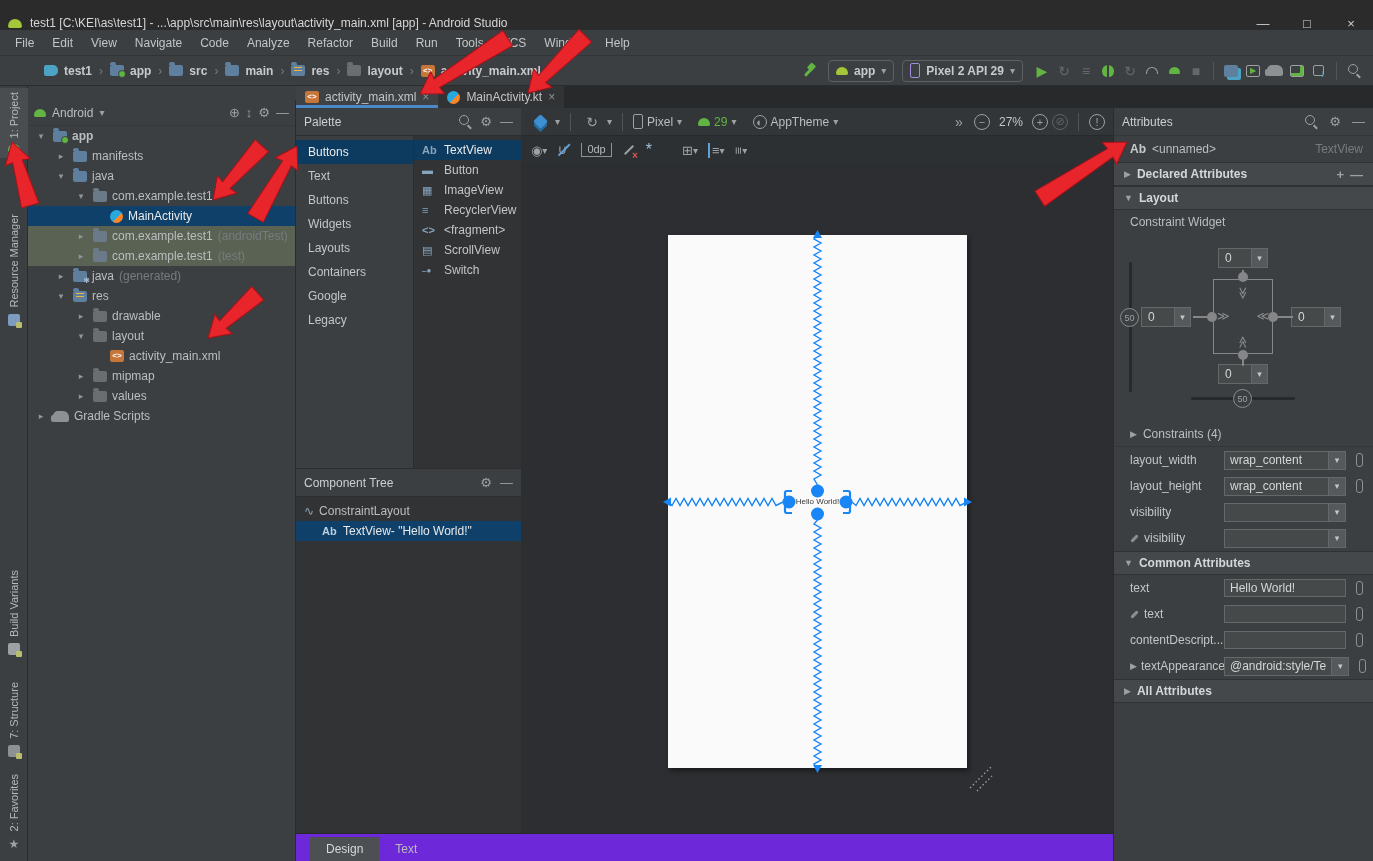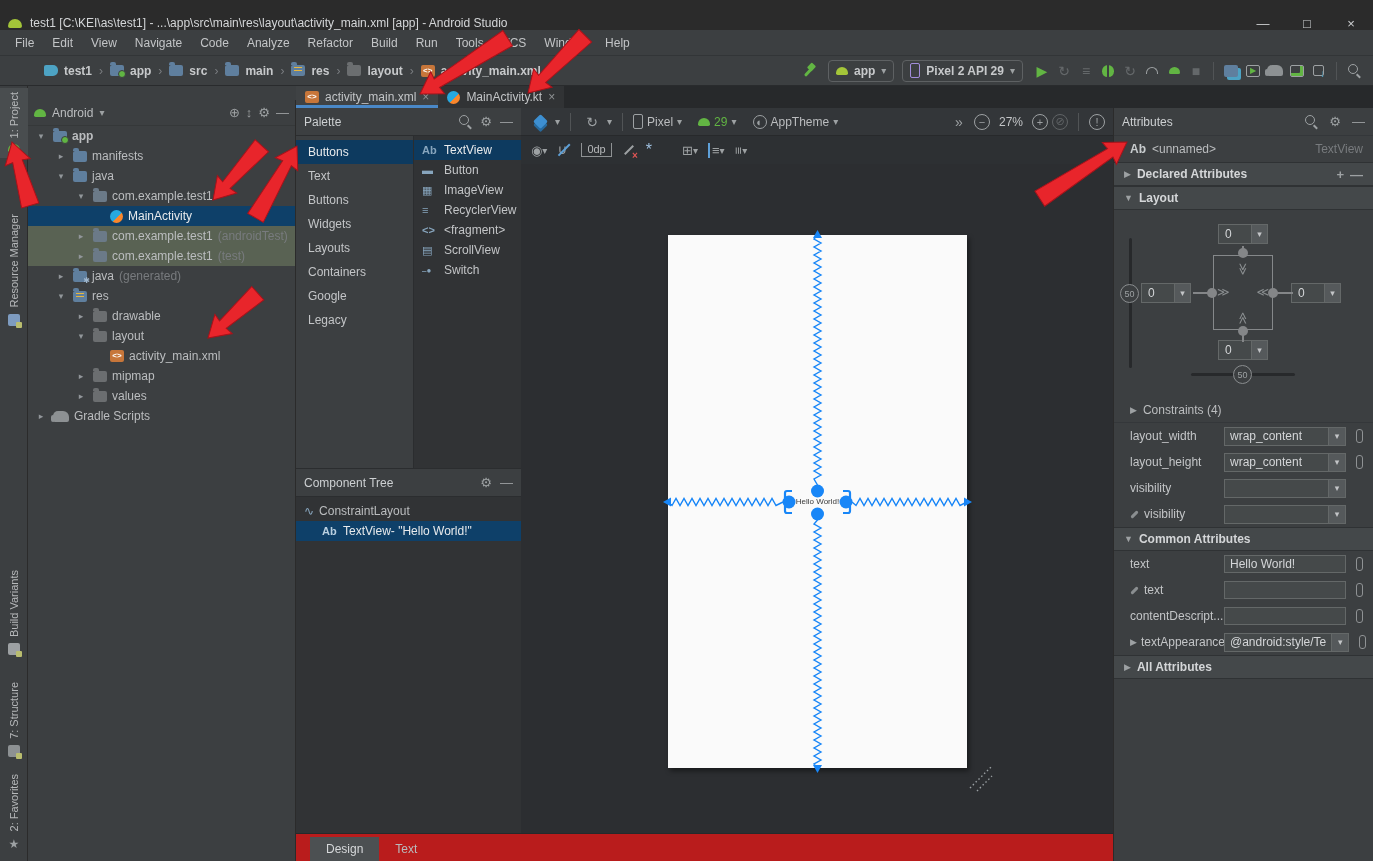--- a/index.html
+++ b/index.html
@@ -554,6 +554,9 @@
     <div class="sechead">
       <span class="exp">▼</span>
       <span>Layout</span>
+    </div>
+    <div class="arow" style="height:24px">
+      <span>Constraint Widget</span>
     </div>
 
     <div id="cw">

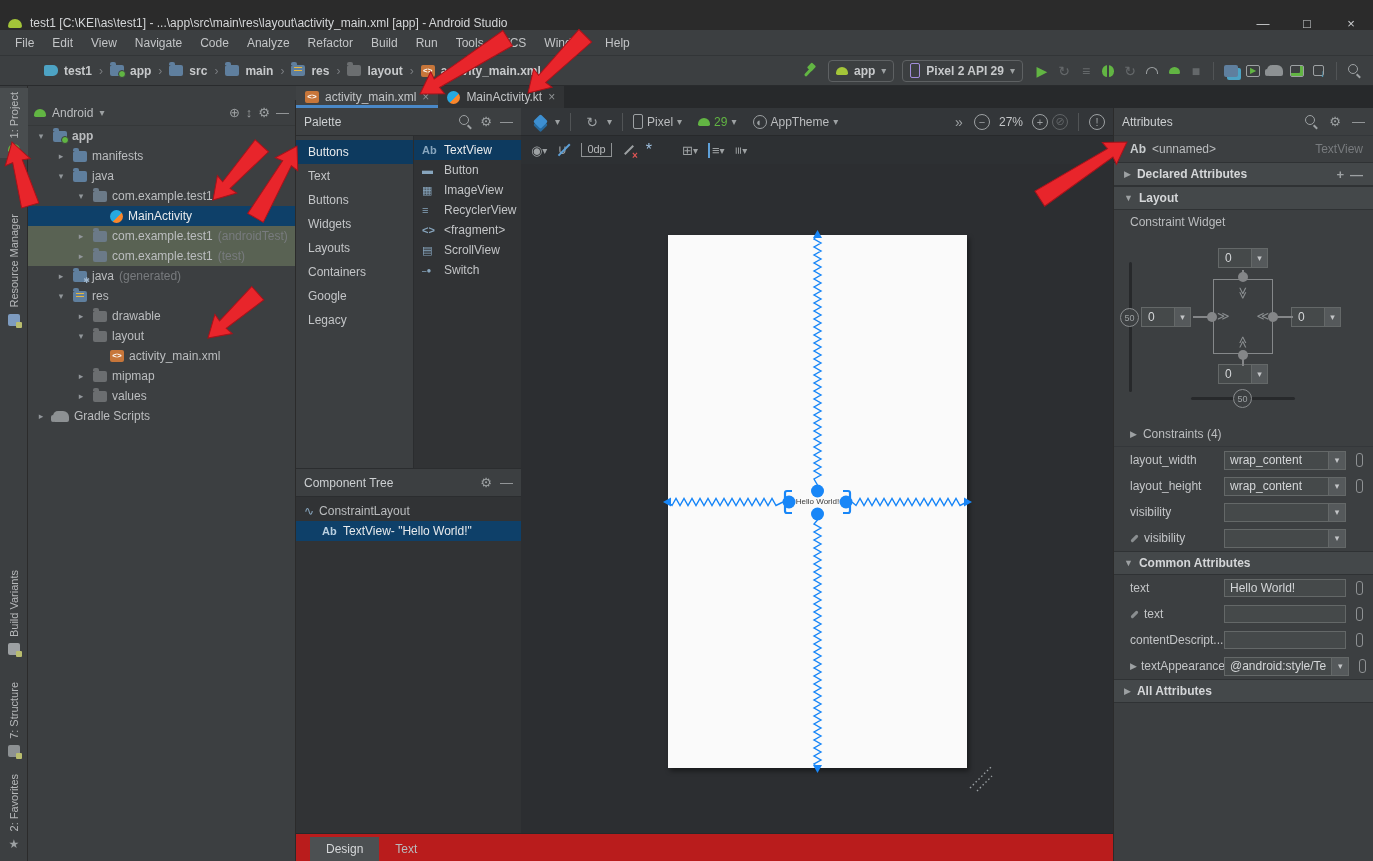--- a/index.html
+++ b/index.html
@@ -97,7 +97,7 @@
   #hello{position:absolute;left:117px;top:256px;width:65px;height:22px;line-height:22px;text-align:center;font-size:8px;color:#3a3a3a}
   #cov{position:absolute;left:0;top:0;pointer-events:none}
   
-  #bbar{left:296px;top:833px;width:817px;height:28px;background:#b91c1c;border-top:1px solid #27292b;display:flex;align-items:flex-end;padding-left:14px}
+  #bbar{left:296px;top:833px;width:817px;height:28px;background:#6d28d9;border-top:1px solid #27292b;display:flex;align-items:flex-end;padding-left:14px}
   .btab{padding:5px 16px;color:#b9bbbd}
   .btab.on{background:#4c5052;color:#d6d8da}
   

